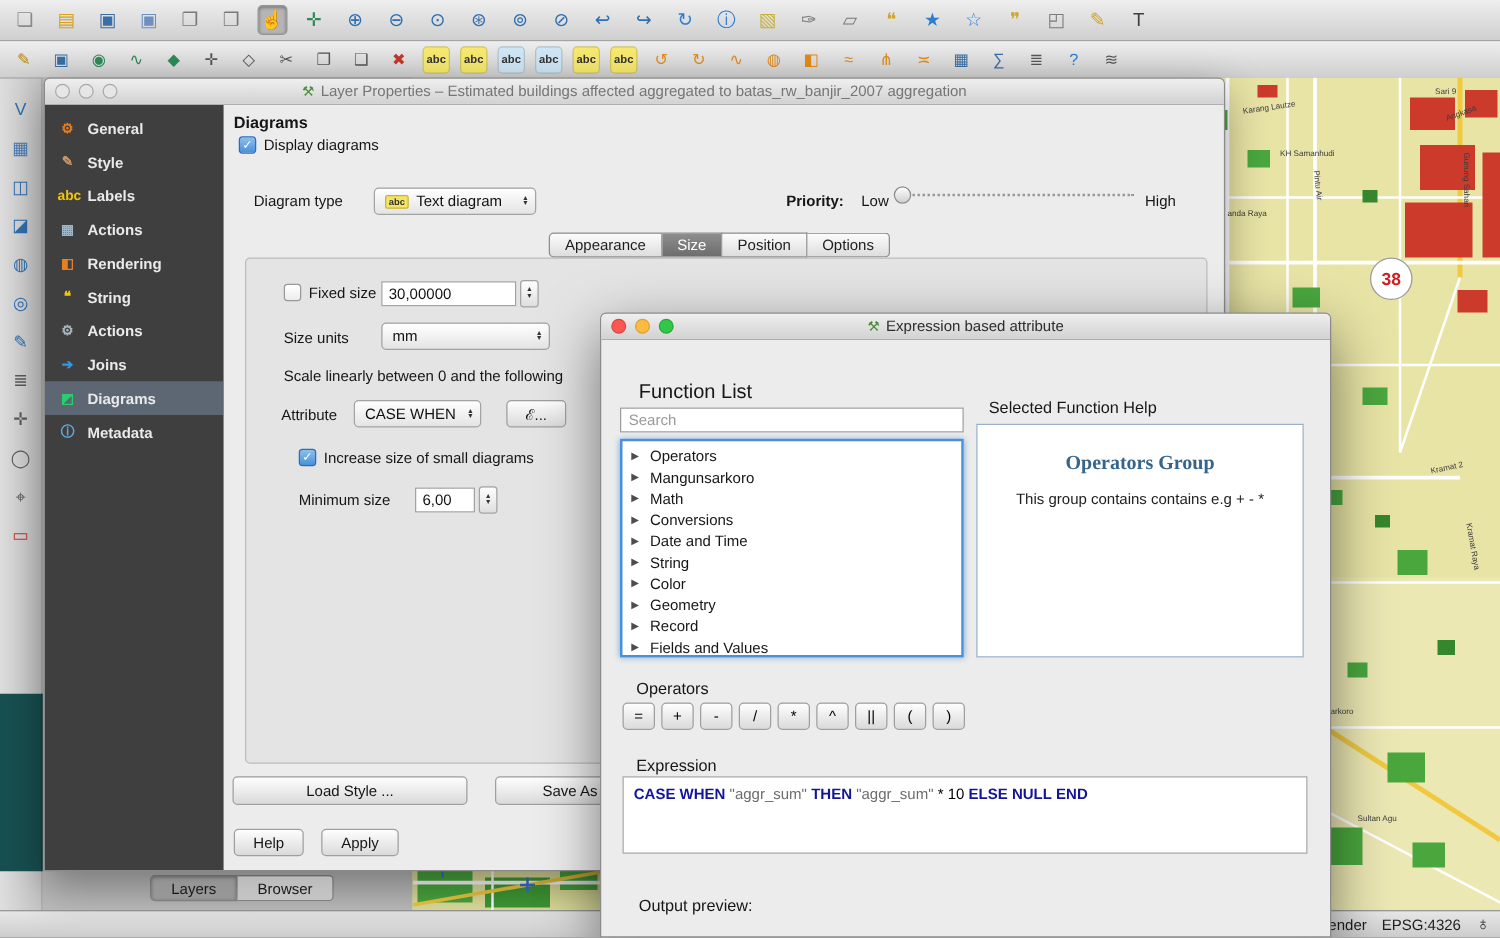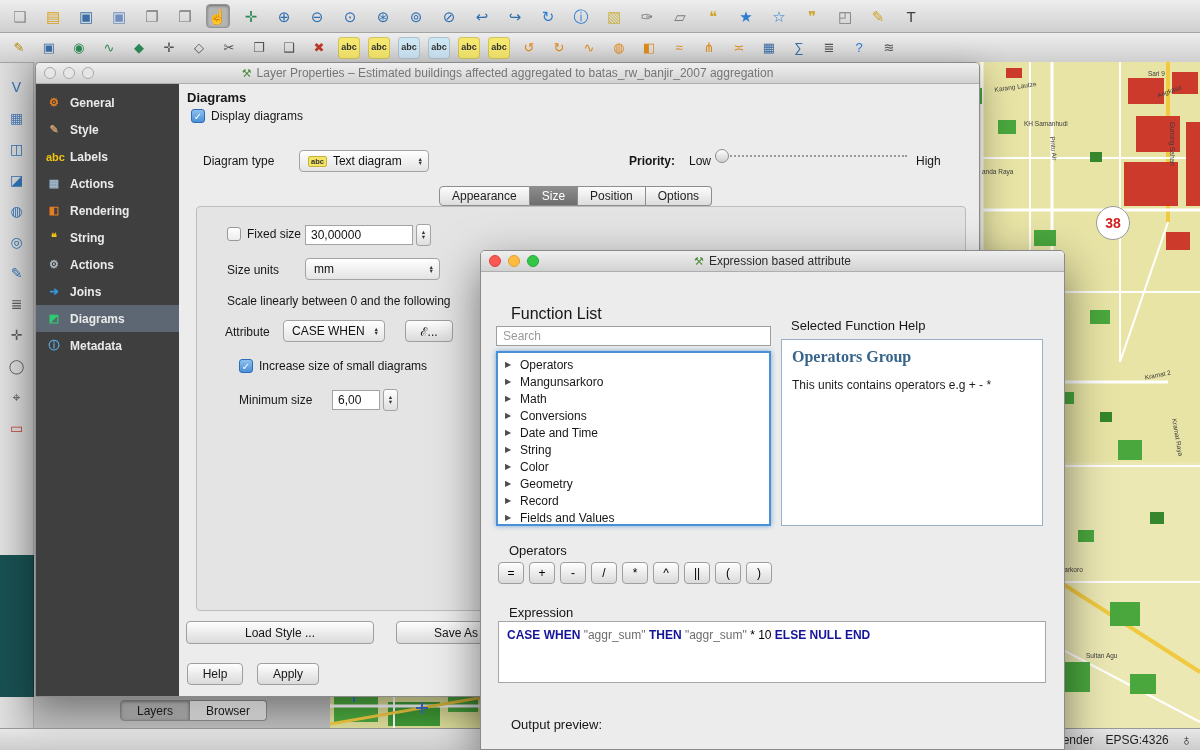--- a/index.html
+++ b/index.html
@@ -132,7 +132,7 @@
   .fn-item { display:flex; align-items:center; gap:6px; height:17px; padding:0 7px; font-size:12px; }
   .tri { font-size:8px; color:#4d4d4d; width:9px; flex:0 0 auto; }
   .help-panel { position:absolute; left:300px; top:67px; width:262px; height:187px; background:#fff;
-                border:1px solid #9ab0c8; padding:8px 10px; overflow:hidden; }
+                border:1px solid #9ab0c8; padding:22px 10px; overflow:hidden;text-align:center; }
   .help-title { font-family:"Liberation Serif", serif; font-weight:bold; font-size:16px;
                 color:#36648b; margin-bottom:12px; }
   .help-text { font-size:12px; color:#1e1e1e; }

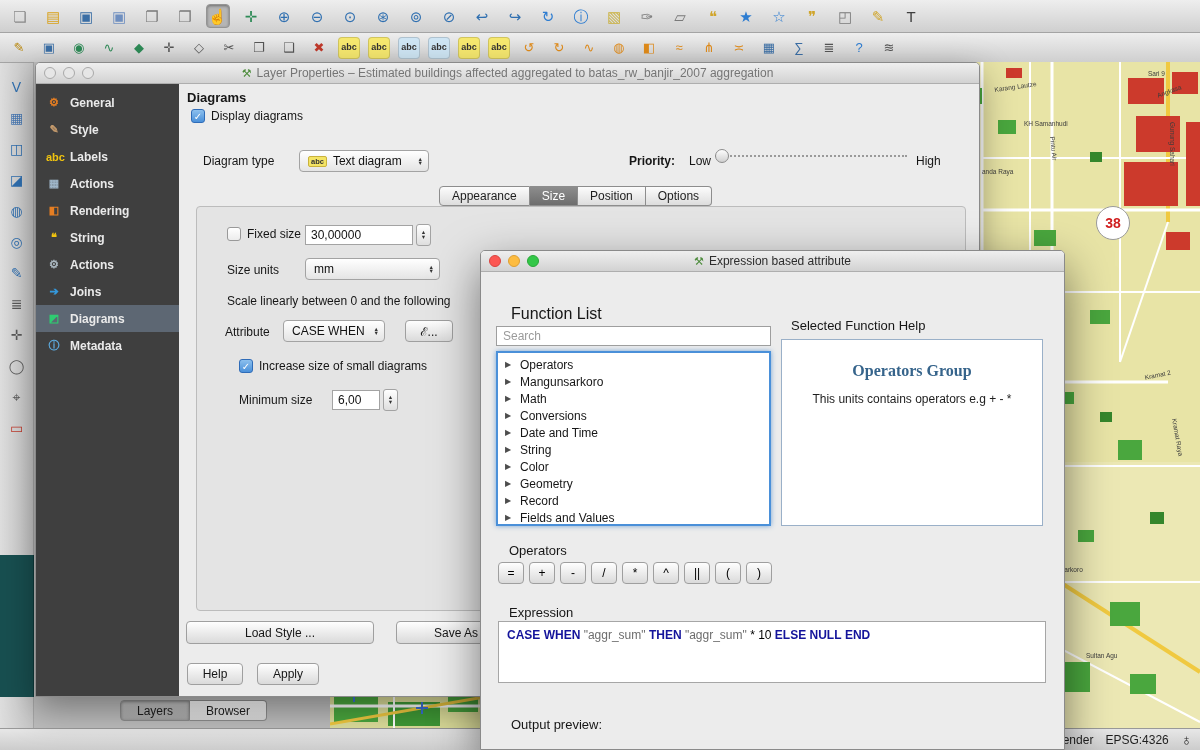--- a/index.html
+++ b/index.html
@@ -699,7 +699,7 @@
       <div class="pos" style="left:310px;top:46px;font-size:13px;">Selected Function Help</div>
       <div class="help-panel">
         <div class="help-title">Operators Group</div>
-        <div class="help-text">This units contains operators e.g + - *</div>
+        <div class="help-text">This group contains contains e.g + - *</div>
       </div>
       <div class="pos" style="left:28px;top:271px;font-size:13px;">Operators</div>
       <div class="ops-row">

